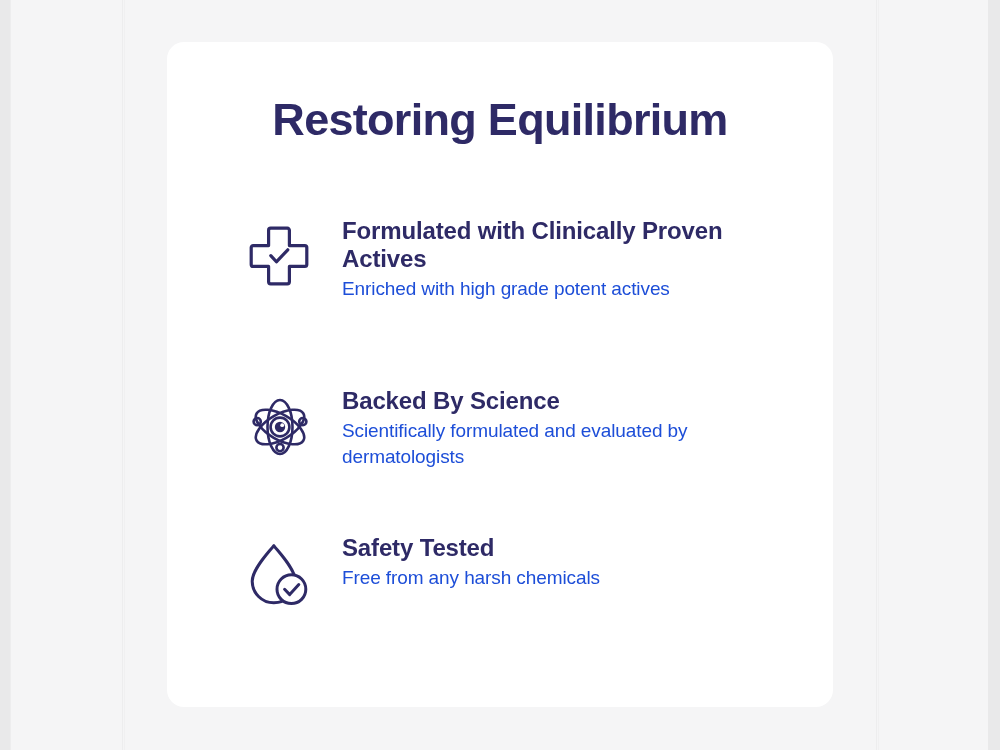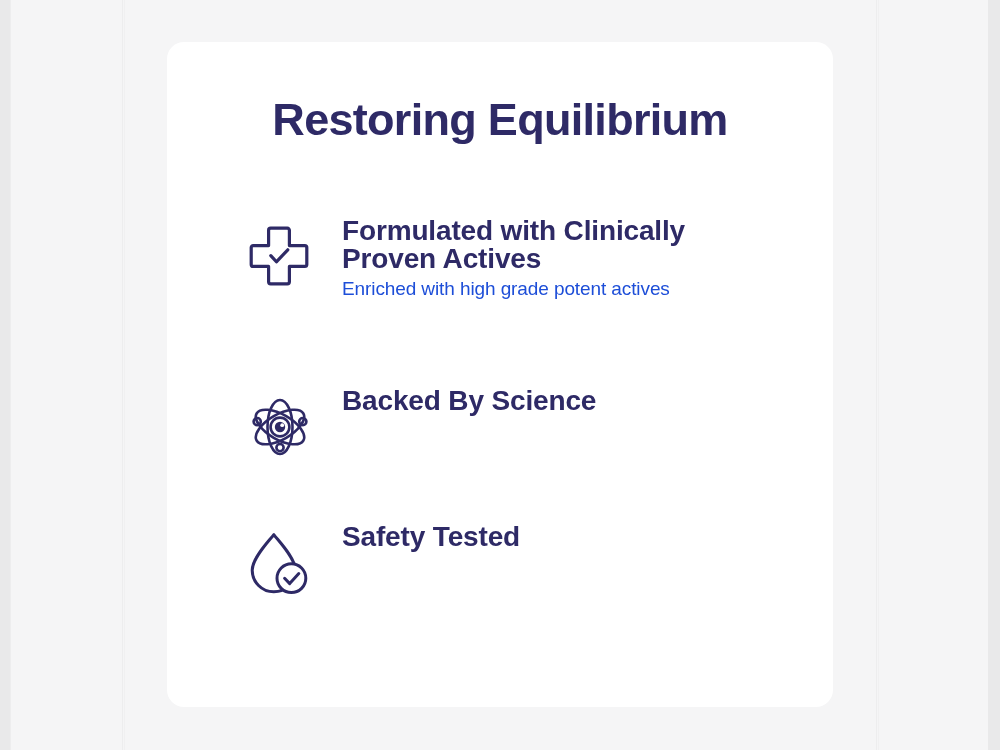--- a/index.html
+++ b/index.html
@@ -105,7 +105,7 @@
   }
 
   .feature-title {
-    font-size: 28px;
+    font-size: 24px;
     line-height: 28px;
     font-weight: 700;
     color: #2e2a66;

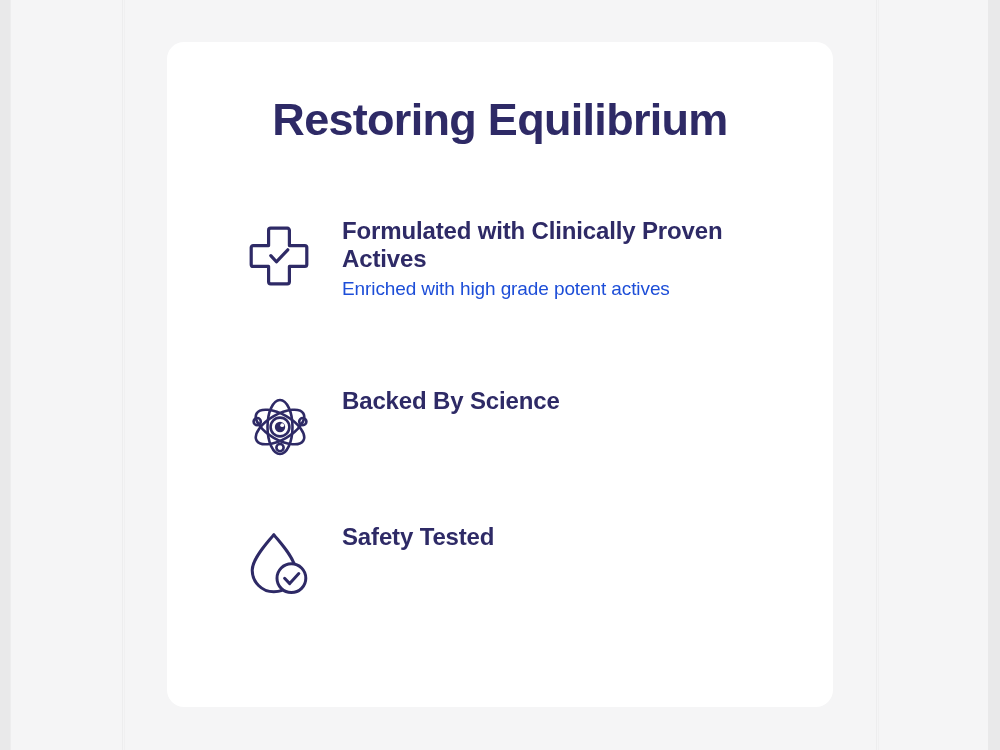--- a/index.html
+++ b/index.html
@@ -173,6 +173,7 @@
         </div>
         <div class="feature-text">
           <p class="feature-title">Backed By Science</p>
+          <p class="feature-desc">Scientifically formulated and evaluated by dermatologists</p>
         </div>
       </div>
 

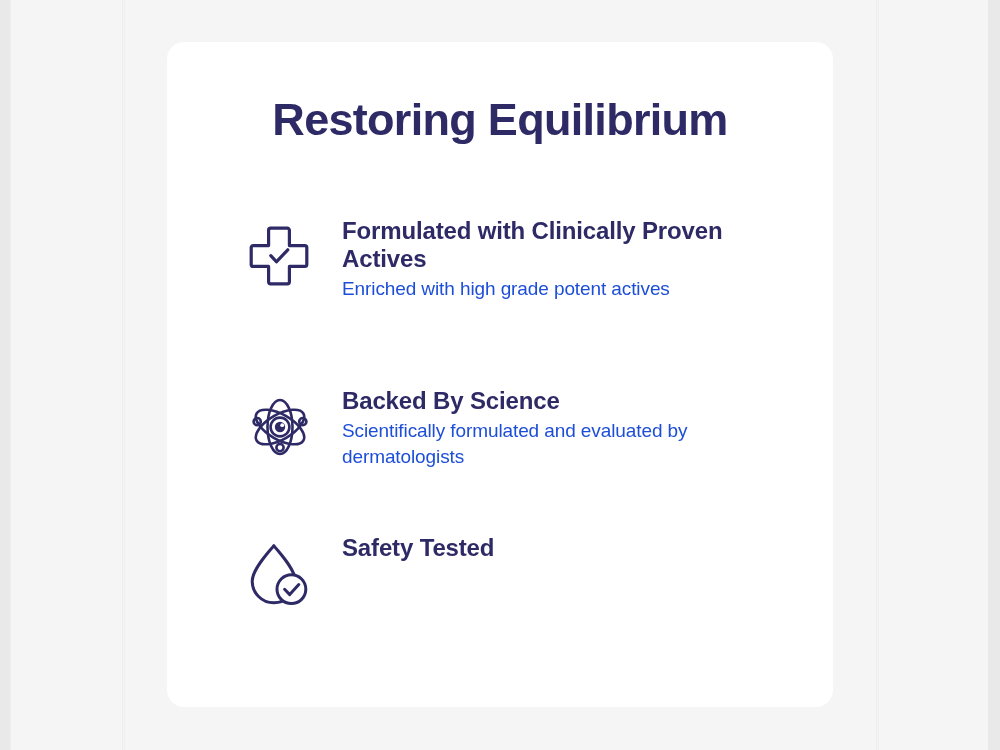--- a/index.html
+++ b/index.html
@@ -187,6 +187,7 @@
         </div>
         <div class="feature-text">
           <p class="feature-title">Safety Tested</p>
+          <p class="feature-desc">Free from any harsh chemicals</p>
         </div>
       </div>
 

